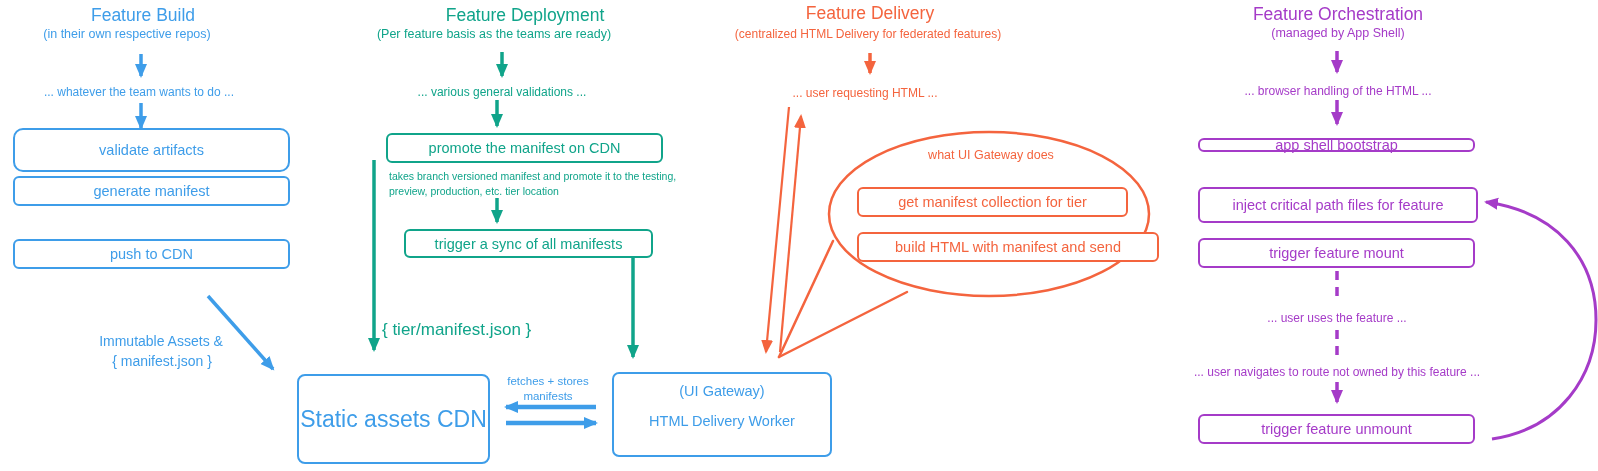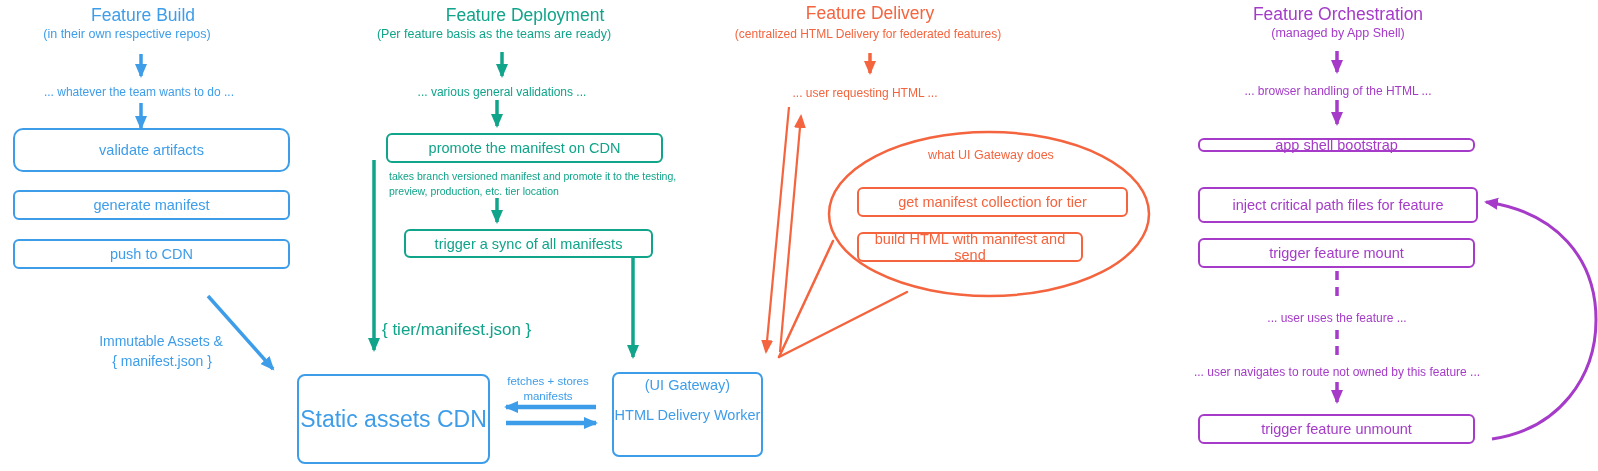--- a/index.html
+++ b/index.html
@@ -85,7 +85,7 @@
   <div class="lbl note c-blue" style="left:39px;top:85px;width:200px;">... whatever the team wants to do ...</div>
 
   <div class="box b-blue c-blue" style="left:13px;top:128px;width:277px;height:44px;border-radius:10px;">validate artifacts</div>
-  <div class="box b-blue c-blue" style="left:13px;top:190px;width:277px;height:30px;">generate manifest</div>
+  <div class="box b-blue c-blue" style="left:13px;top:176px;width:277px;height:30px;">generate manifest</div>
   <div class="box b-blue c-blue" style="left:13px;top:239px;width:277px;height:30px;">push to CDN</div>
 
   <div class="lbl edge-label c-blue" style="left:61px;top:325px;width:200px;">Immutable Assets &amp;</div>

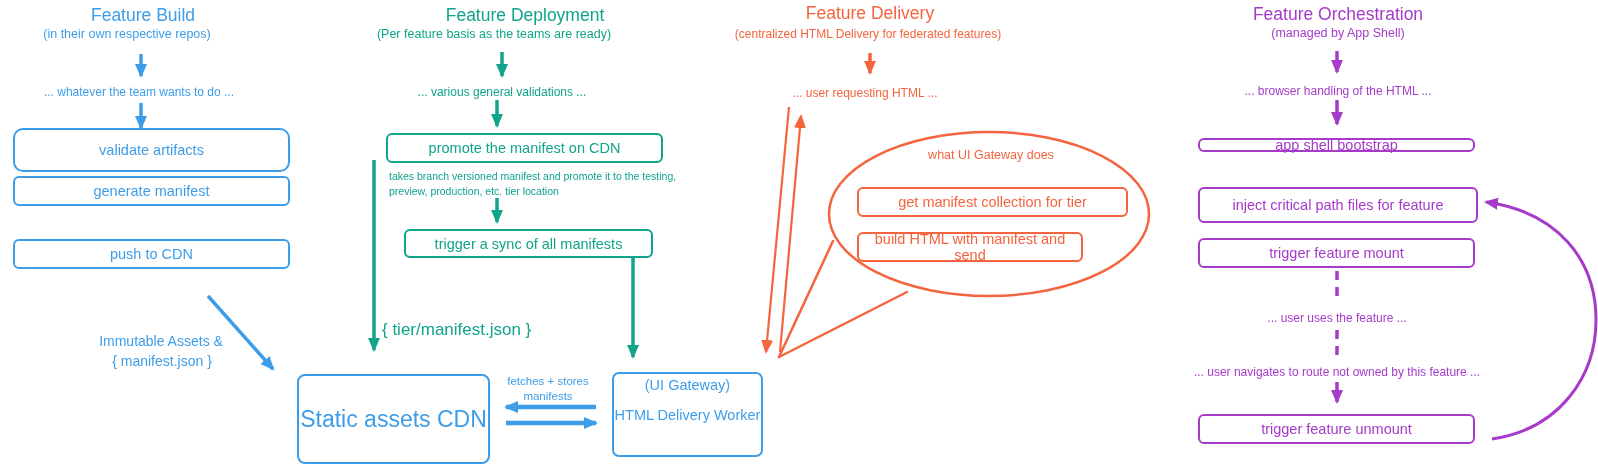--- a/index.html
+++ b/index.html
@@ -107,7 +107,7 @@
 
   <div class="lbl c-orange" style="left:891px;top:148px;width:200px;font-size:12.5px;">what UI Gateway does</div>
   <div class="box b-orange c-orange" style="left:857px;top:187px;width:271px;height:30px;">get manifest collection for tier</div>
-  <div class="box b-orange c-orange" style="left:857px;top:232px;width:226px;height:30px;">build HTML with manifest and send</div>
+  <div class="box b-orange c-orange" style="left:857px;top:232px;width:302px;height:30px;">build HTML with manifest and send</div>
 
   <div class="lbl title c-purple" style="left:1238px;top:4px;width:200px;">Feature Orchestration</div>
   <div class="lbl subtitle c-purple" style="left:1238px;top:26px;width:200px;">(managed by App Shell)</div>

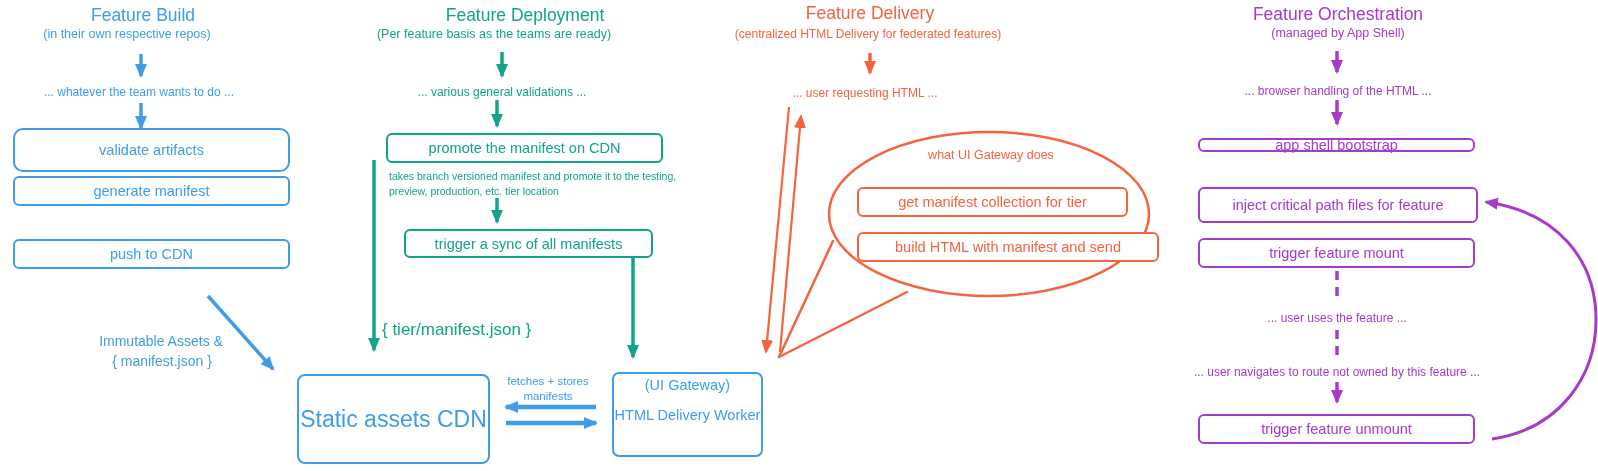--- a/index.html
+++ b/index.html
@@ -127,7 +127,7 @@
   <div class="lbl c-blue" style="left:498px;top:374px;width:100px;font-size:11.5px;">fetches + stores</div>
   <div class="lbl c-blue" style="left:498px;top:389px;width:100px;font-size:11.5px;">manifests</div>
 
-  <div class="box b-blue c-blue" style="left:612px;top:372px;width:151px;height:85px;border-radius:7px;flex-direction:column;justify-content:flex-start;padding-top:3px;">
+  <div class="box b-blue c-blue" style="left:612px;top:372px;width:220px;height:85px;border-radius:7px;flex-direction:column;justify-content:flex-start;padding-top:9px;">
     <div>(UI Gateway)</div>
     <div style="margin-top:14px;">HTML Delivery Worker</div>
   </div>

